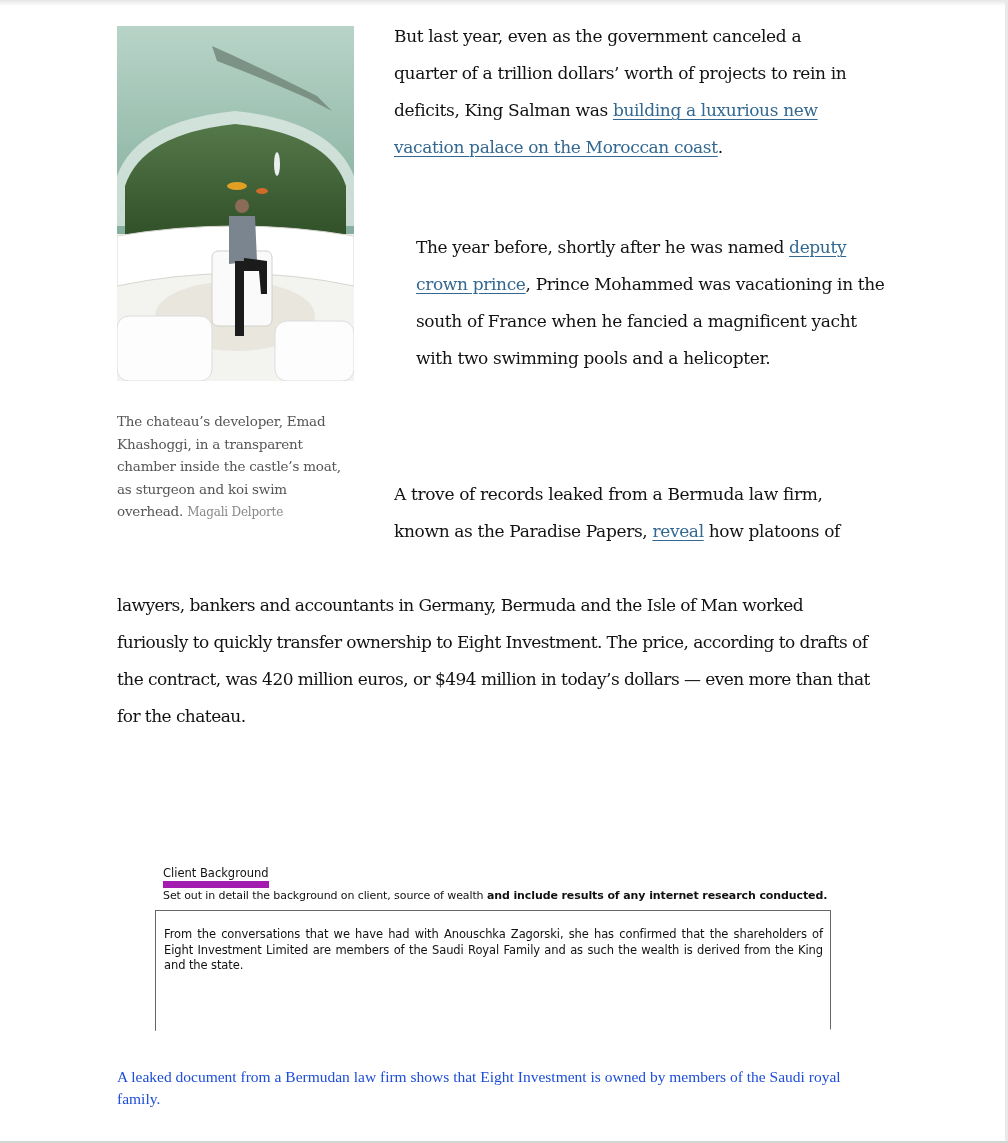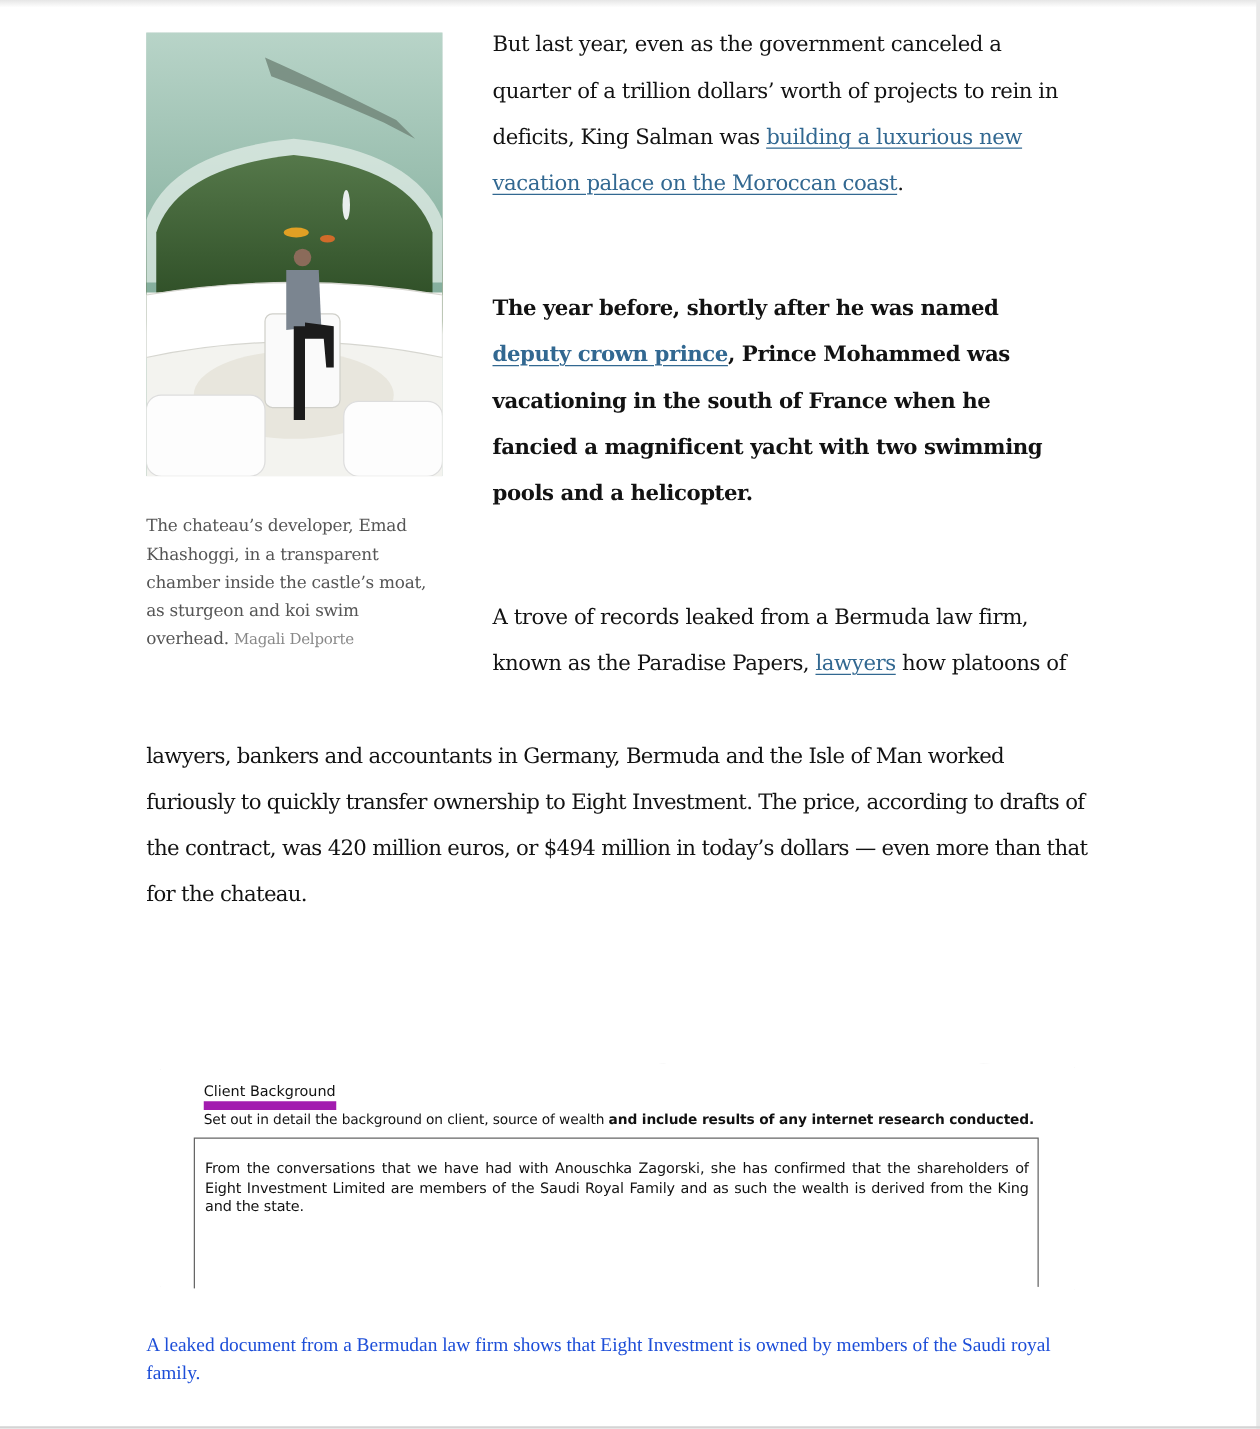--- a/index.html
+++ b/index.html
@@ -52,7 +52,7 @@
     text-decoration-thickness: 1px;
   }
   .p1 { left: 394px; top: 18px; width: 460px; }
-  .p2 { left: 394px; top: 229px; width: 470px; font-weight: bold; }
+  .p2 { left: 416px; top: 229px; width: 470px; }
   .p3-head { left: 394px; top: 476px; width: 470px; }
   .p3-tail { left: 117px; top: 587px; width: 760px; letter-spacing: -0.55px; }
 

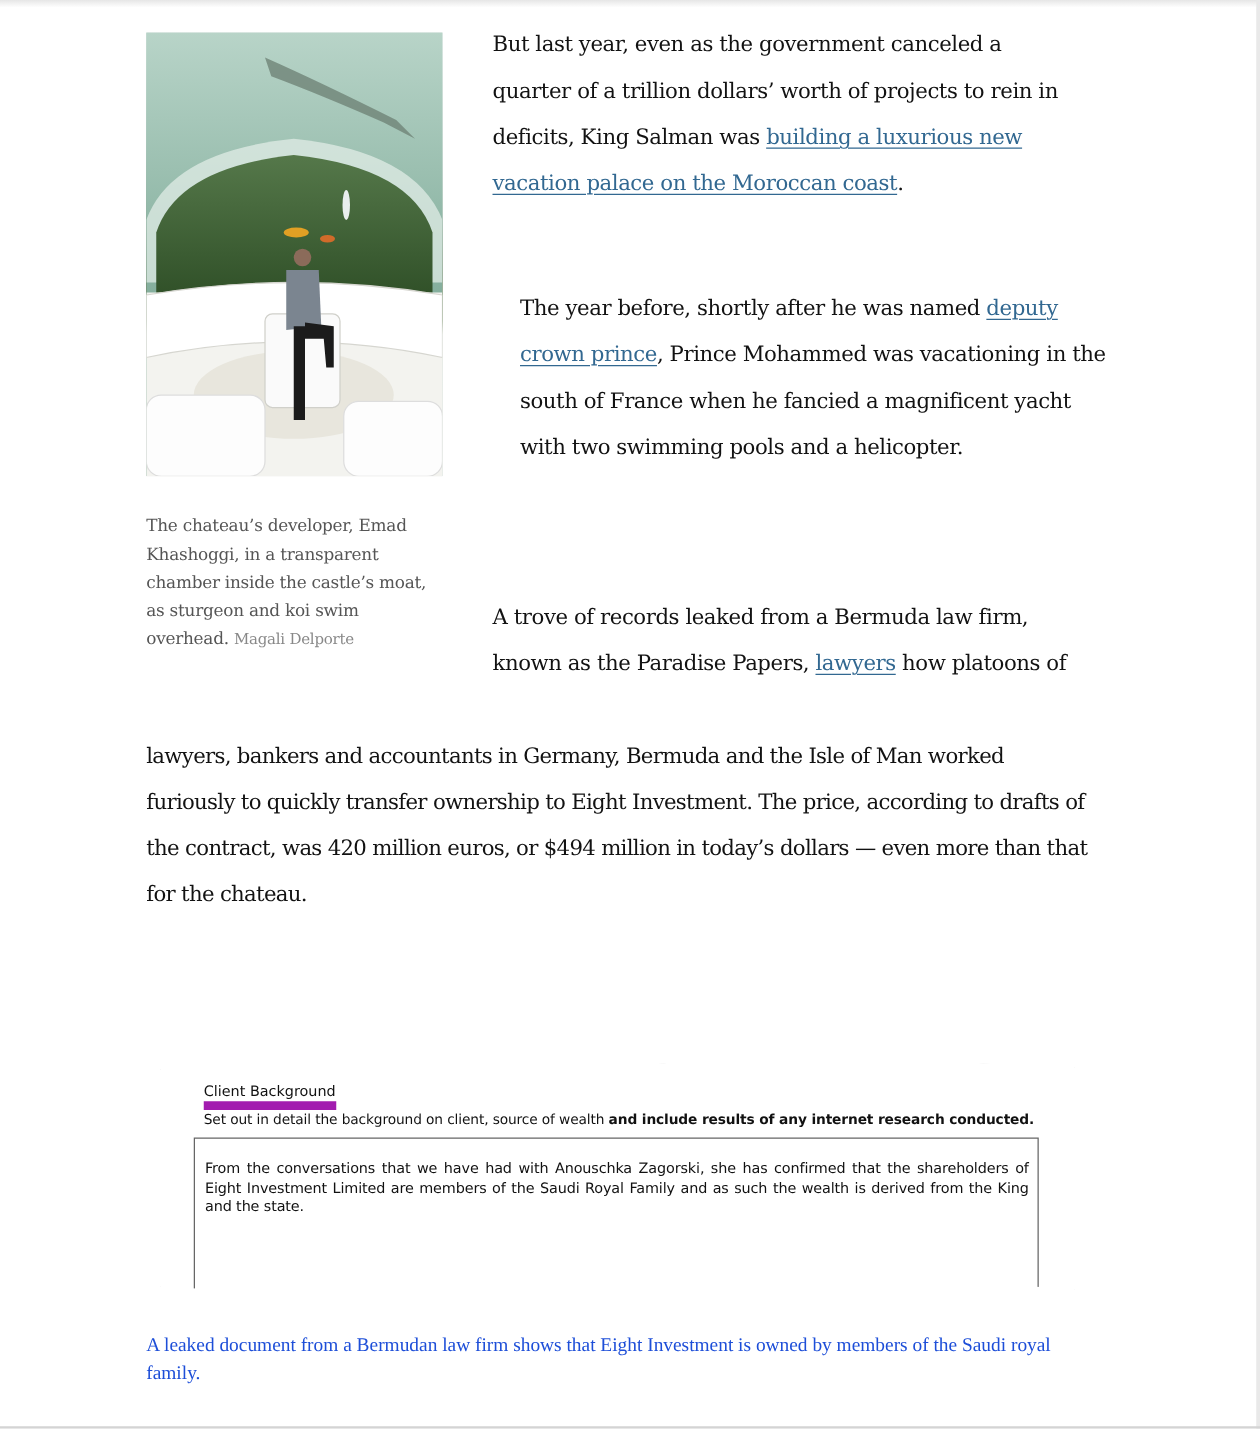--- a/index.html
+++ b/index.html
@@ -140,7 +140,7 @@
 </p>
 
 <p class="para p3-head">
-  <span>A trove of records leaked from a Bermuda law firm, known as the Paradise Papers, </span><a href="#">lawyers</a><span> how platoons of</span>
+  <span>A trove of records leaked from a Bermuda law firm, known as the Paradise Papers, </span><a href="#">reveal</a><span> how platoons of</span>
 </p>
 <p class="para p3-tail">
   <span>lawyers, bankers and accountants in Germany, Bermuda and the Isle of Man worked furiously to quickly transfer ownership to Eight Investment. The price, according to drafts of the contract, was 420 million euros, or $494 million in today’s dollars — even more than that for the chateau.</span>

